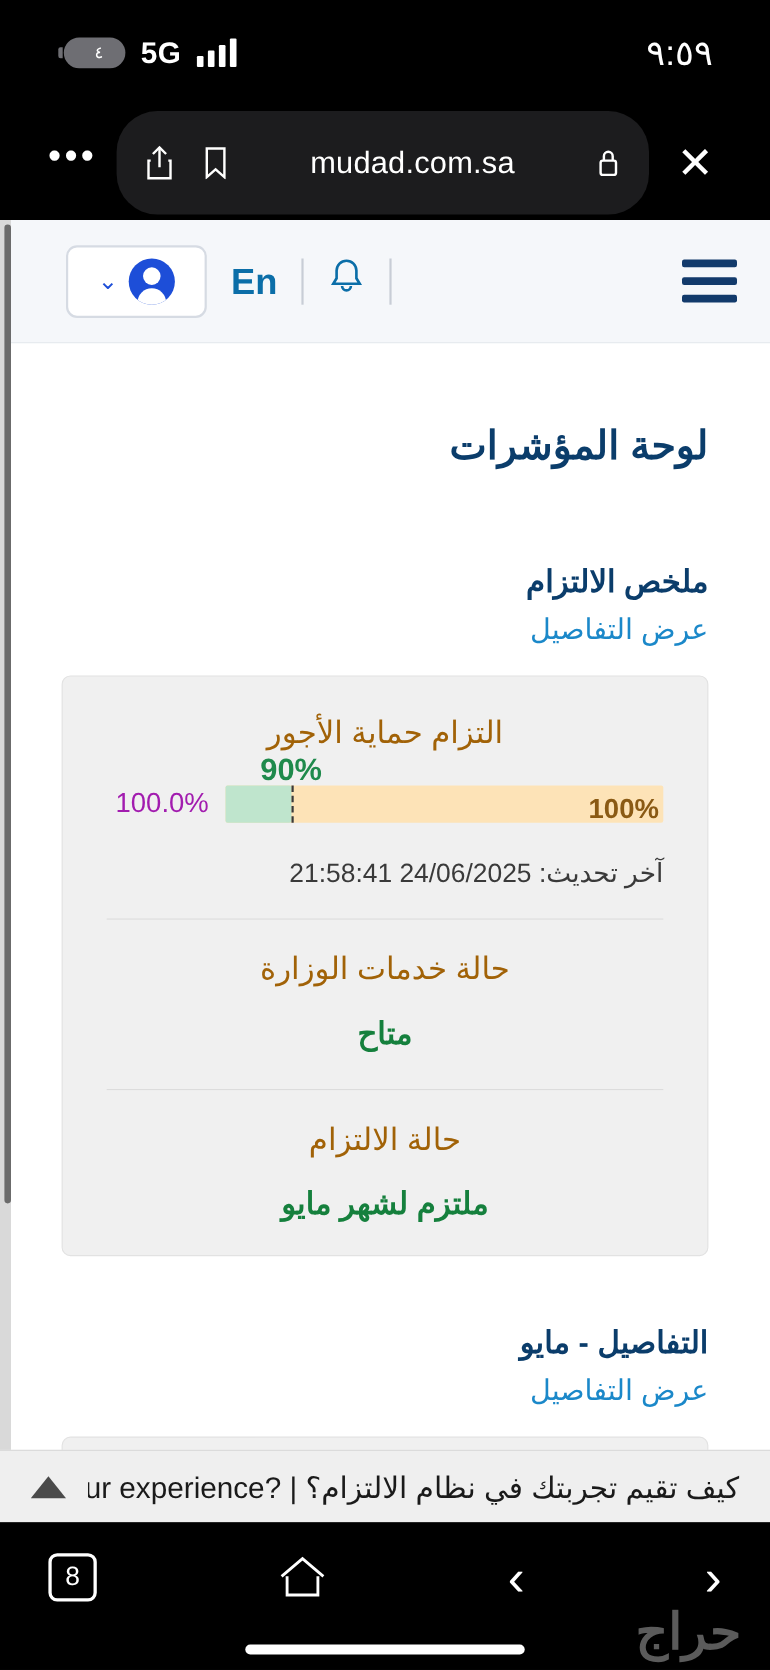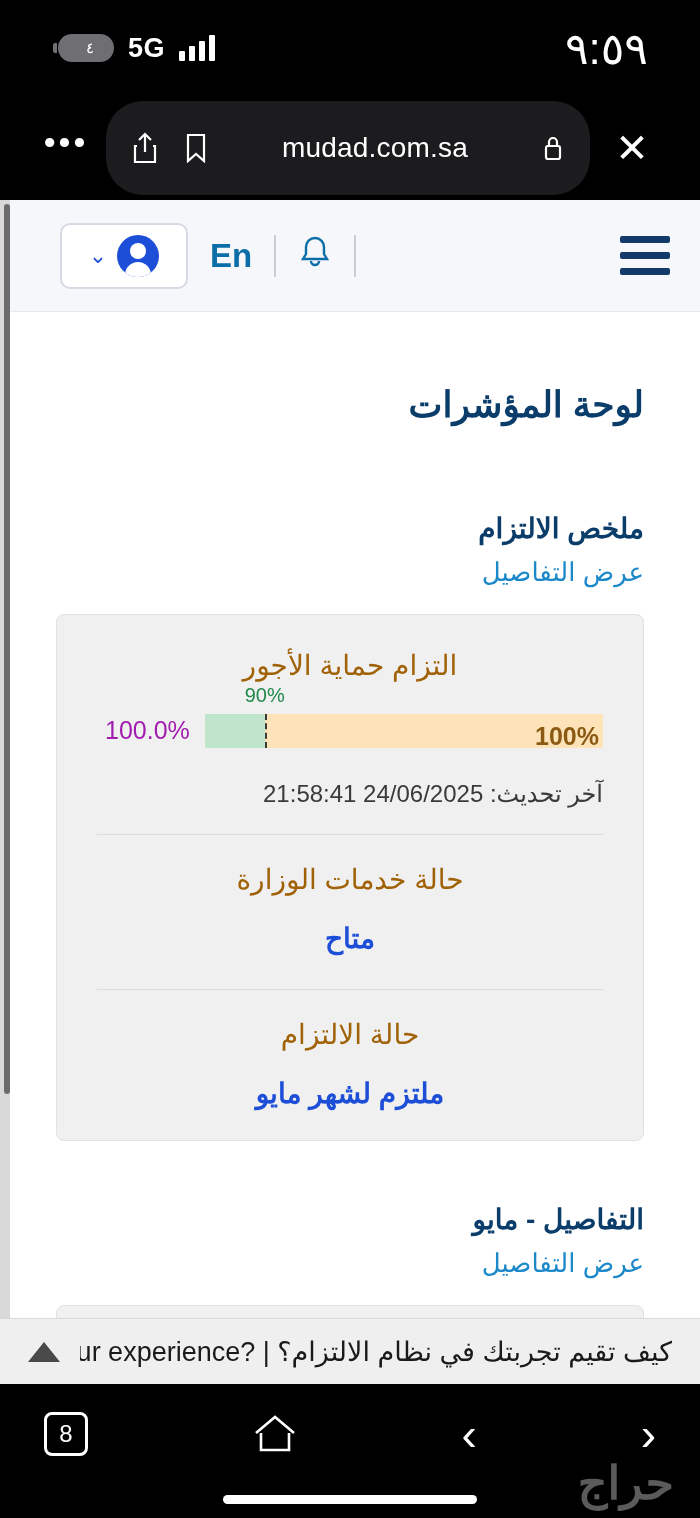--- a/index.html
+++ b/index.html
@@ -56,7 +56,7 @@
   .bars i:nth-child(2) { height: 15px; }
   .bars i:nth-child(3) { height: 20px; }
   .bars i:nth-child(4) { height: 26px; }
-  .clock { font-size: 44px; font-weight: 500; letter-spacing: 1px; }
+  .clock { font-size: 32px; font-weight: 500; letter-spacing: 1px; }
 
   
   .browserbar {

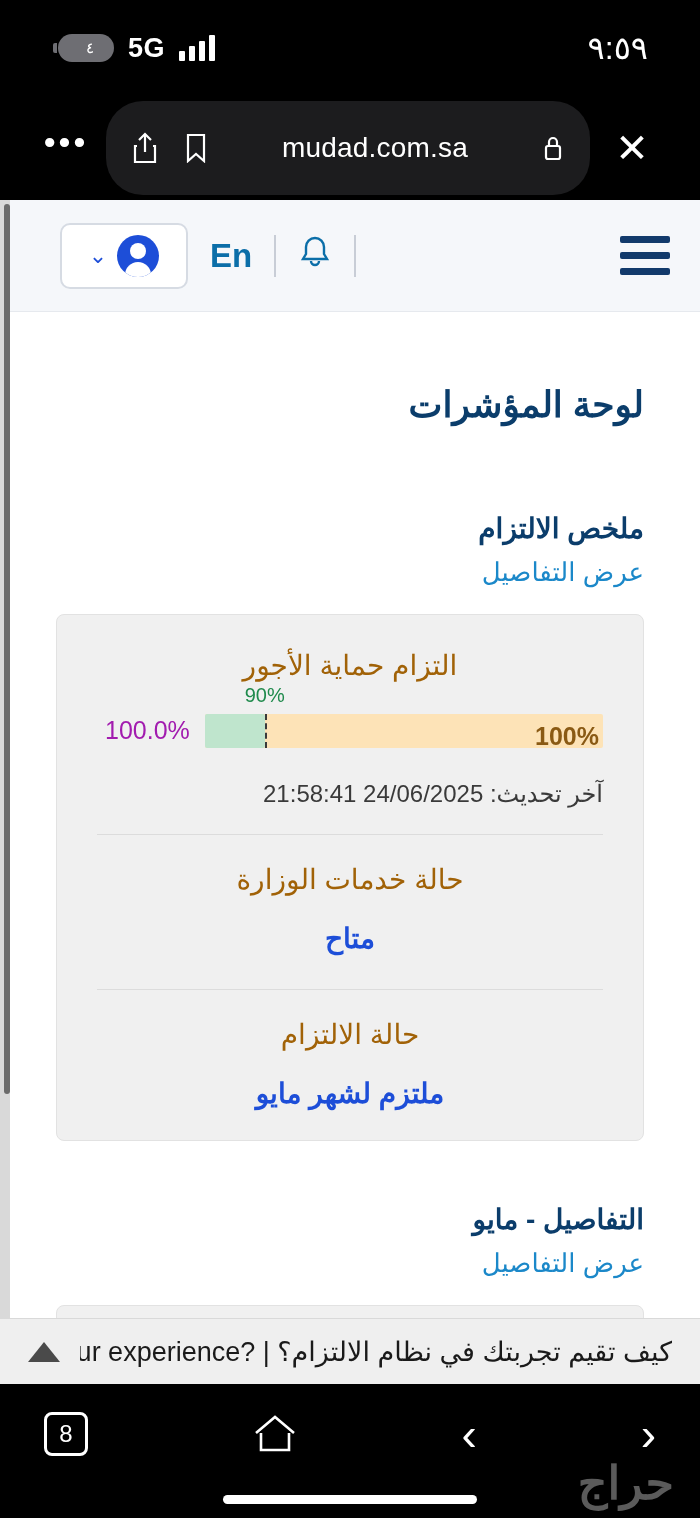--- a/index.html
+++ b/index.html
@@ -255,8 +255,8 @@
     left: 15%;
     transform: translateX(-50%);
     color: #1f8a4c;
-    font-size: 20px;
-    font-weight: 400;
+    font-size: 28px;
+    font-weight: 700;
   }
   .bar-target-line {
     position: absolute;

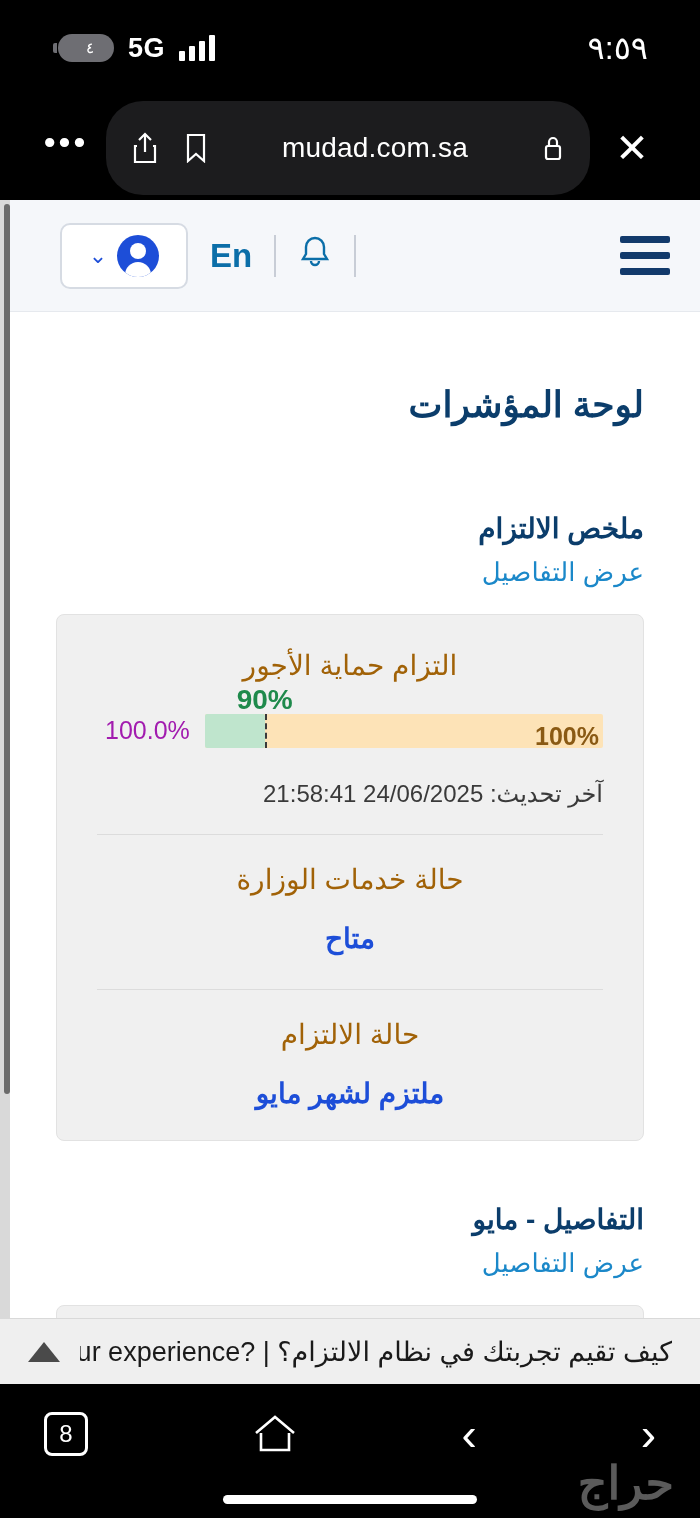--- a/index.html
+++ b/index.html
@@ -283,7 +283,7 @@
   .hr { height: 1px; background: #dcdcdc; margin: 26px 0 0; }
   .status-val {
     text-align: center;
-    color: #1d4ed8;
+    color: #15803d;
     font-size: 28px;
     font-weight: 600;
     margin-top: 24px;

